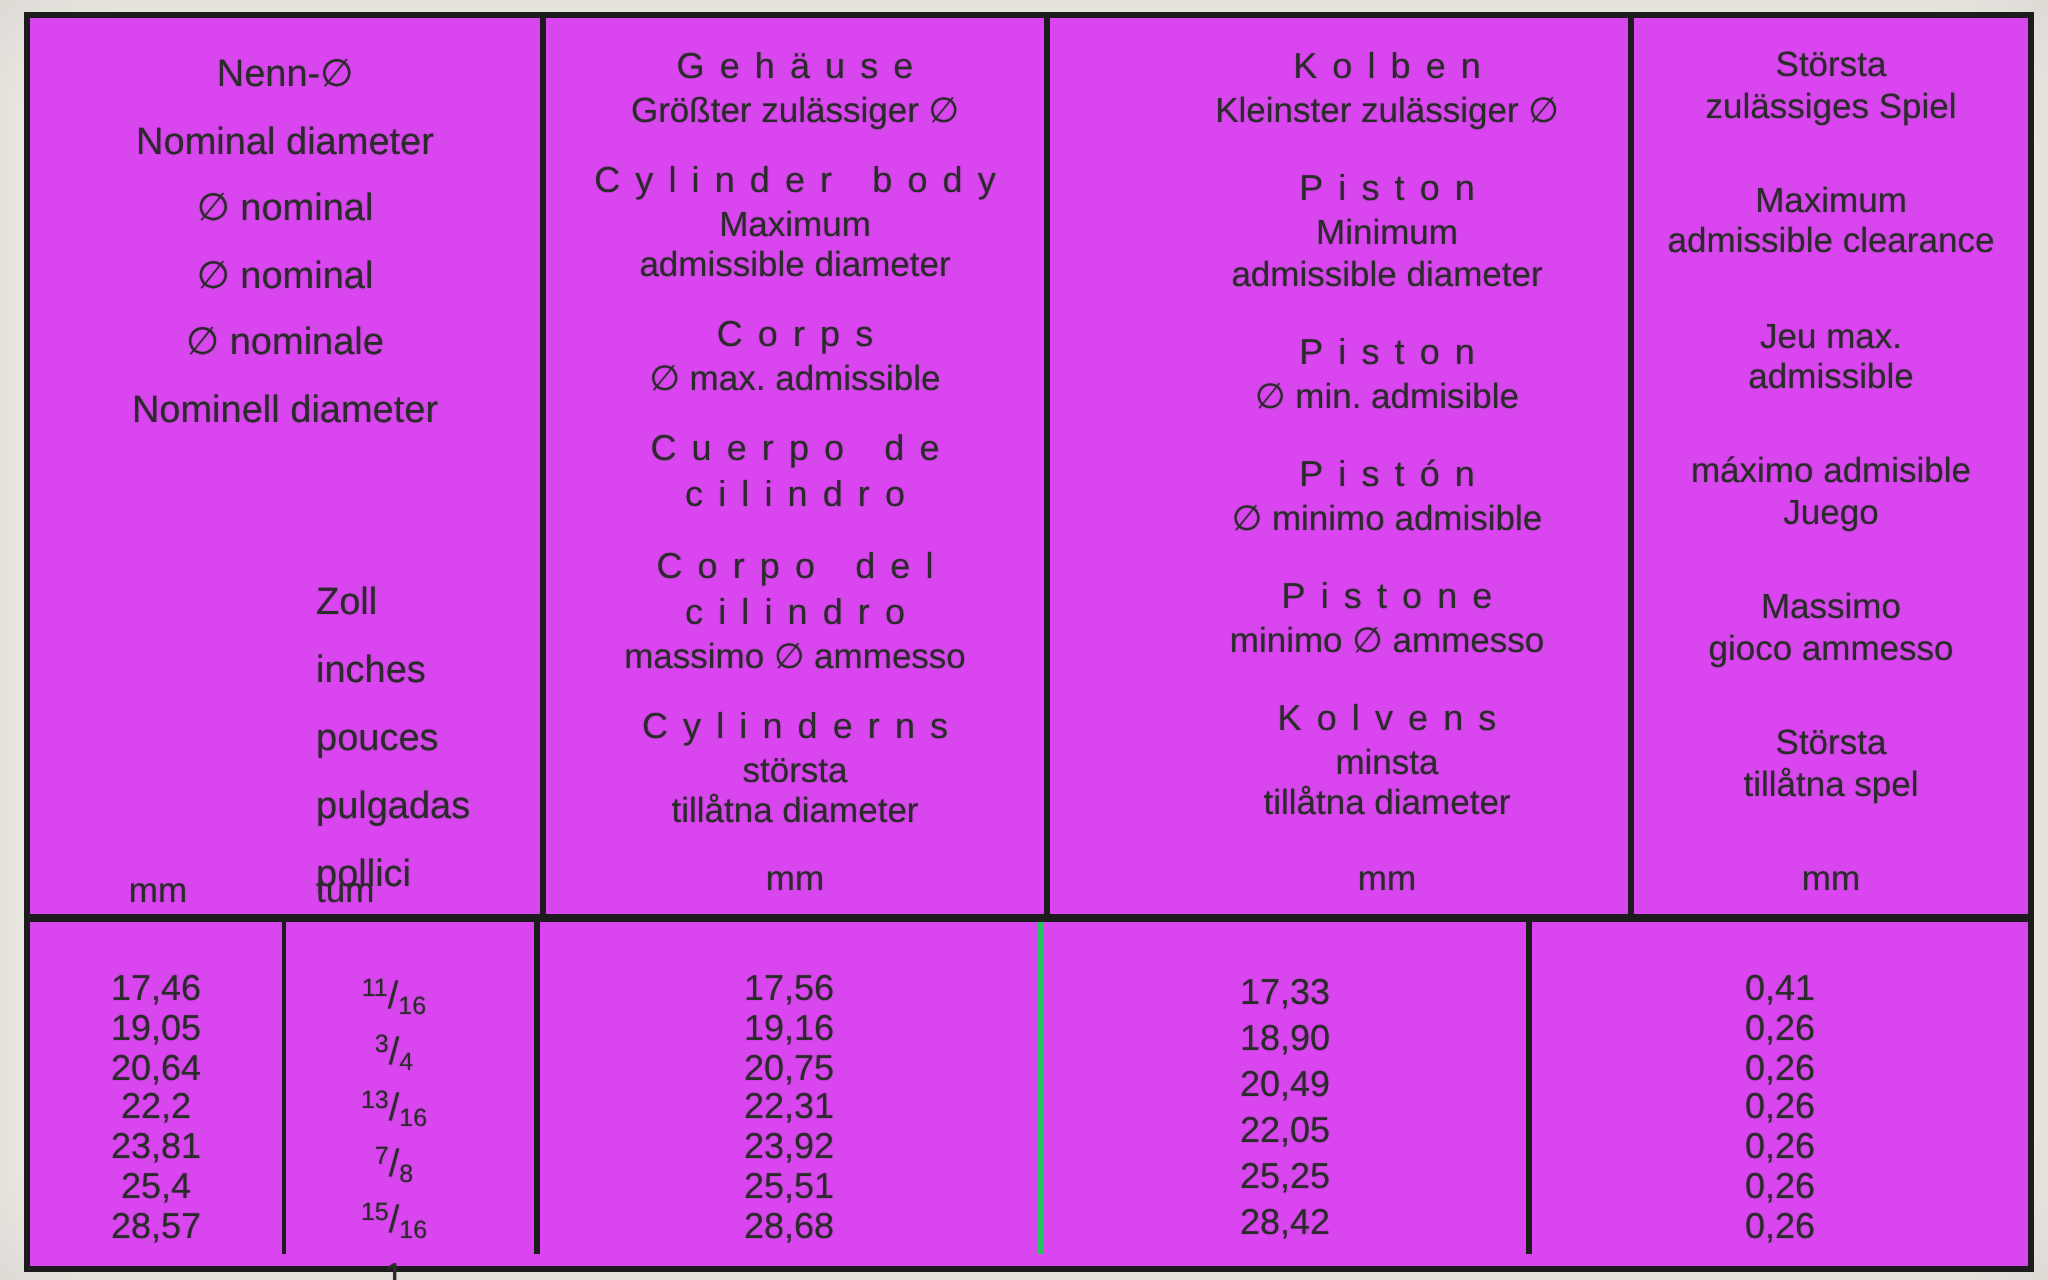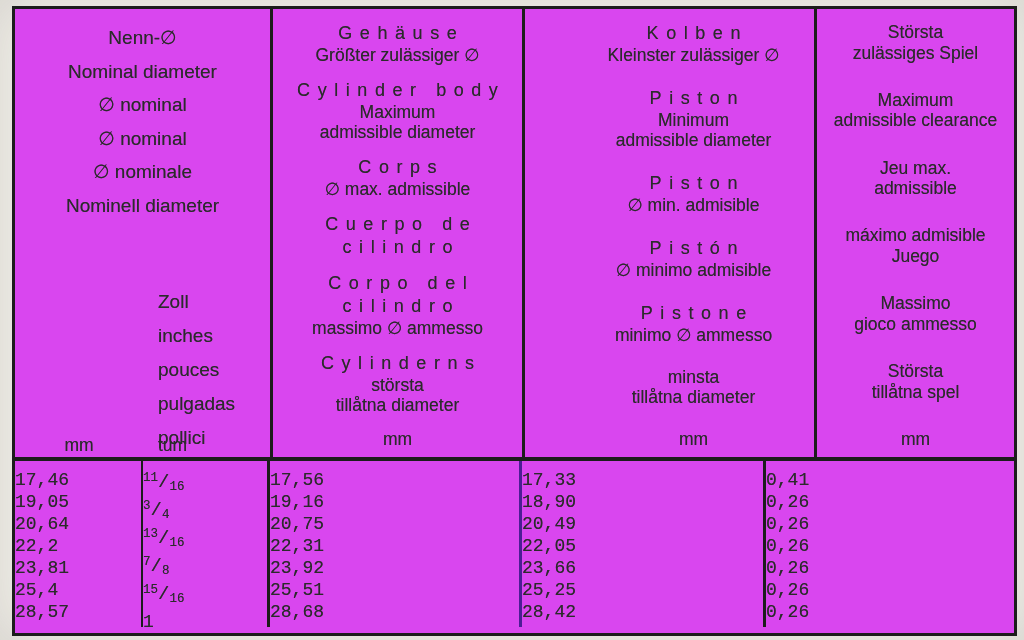--- a/index.html
+++ b/index.html
@@ -153,6 +153,7 @@
           <div class="hline">minimo ∅ ammesso</div>
         </div>
         <div class="block">
+          <div class="hline sp">Kolvens</div>
           <div class="hline">minsta</div>
           <div class="hline">tillåtna diameter</div>
         </div>

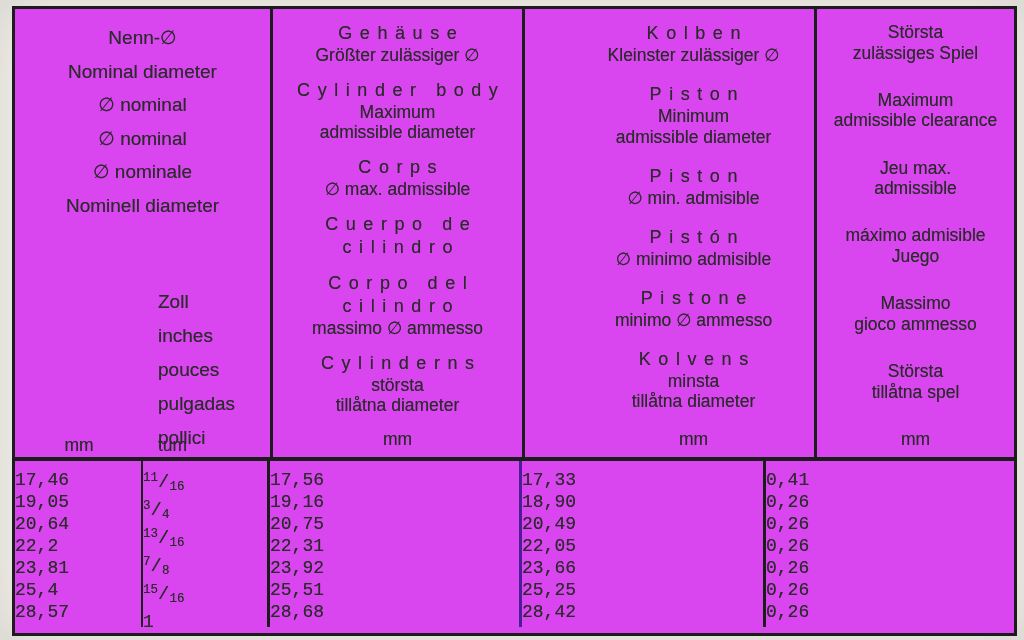--- a/index.html
+++ b/index.html
@@ -54,9 +54,8 @@
   .bcol{
     box-sizing:border-box;
     display:flex;flex-direction:column;justify-content:space-around;
-    text-align:left;font-size:18px;
-    padding:8px 0 4px;
-    font-family:Liberation Mono, monospace;
+    text-align:center;font-size:18px;
+    padding:24px 0 4px;
   }
   .b-mm{width:128px;border-right:2px solid #1c1c1c;}
   .b-tum{width:127px;border-right:3px solid #1c1c1c;padding-right:16px;}

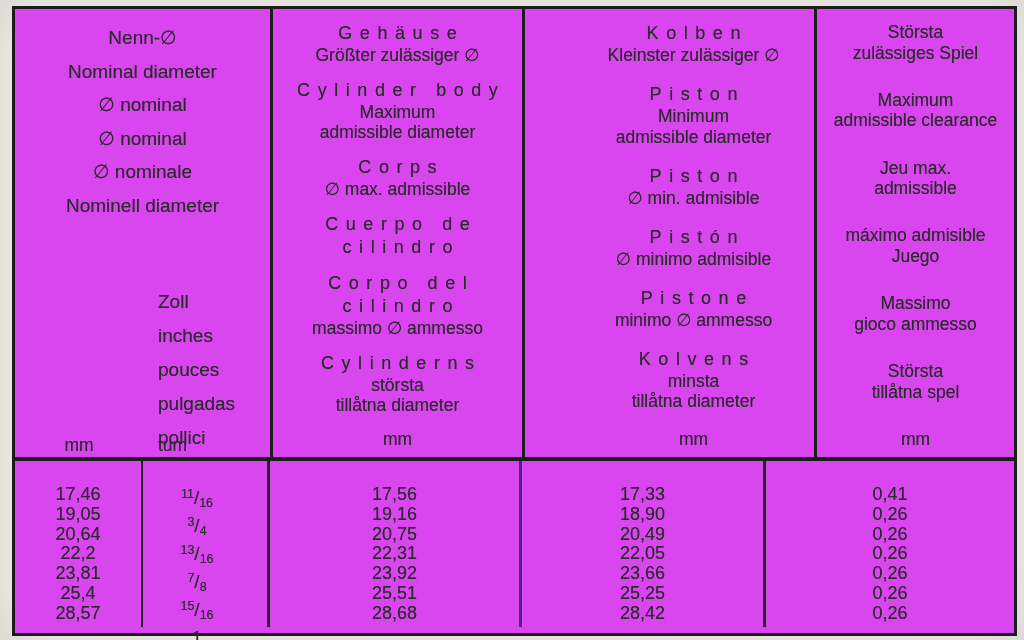--- a/index.html
+++ b/index.html
@@ -59,7 +59,7 @@
   }
   .b-mm{width:128px;border-right:2px solid #1c1c1c;}
   .b-tum{width:127px;border-right:3px solid #1c1c1c;padding-right:16px;}
-  .b-body{width:252px;border-right:3px solid #4c1d95;}
+  .b-body{width:252px;border-right:3px solid #22c55e;}
   .b-piston{width:244px;border-right:3px solid #1c1c1c;}
   .b-clear{flex:1;}
   .bval{line-height:19px;white-space:nowrap;}

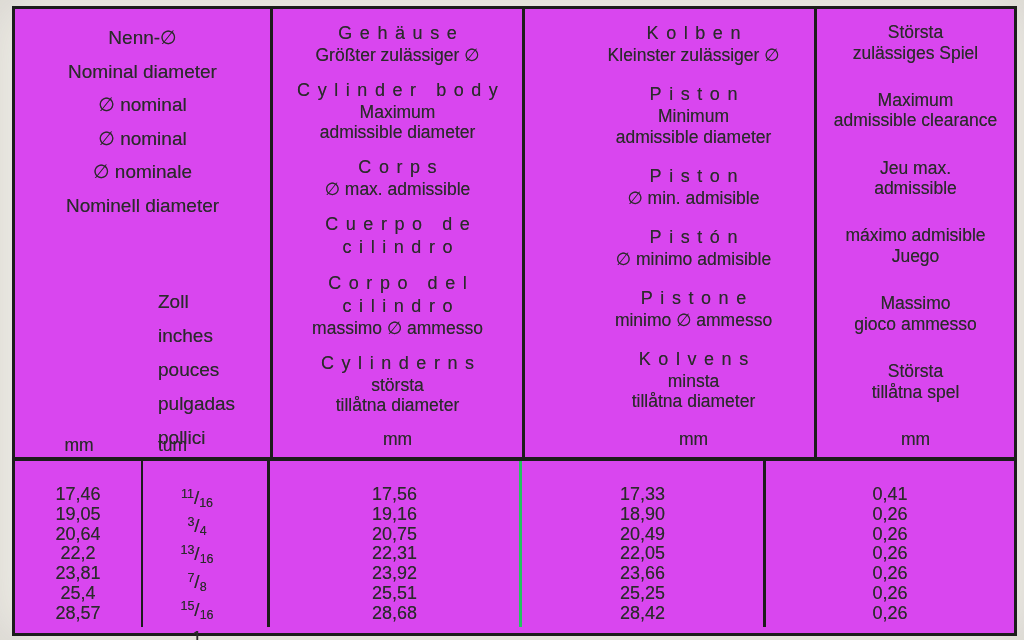--- a/index.html
+++ b/index.html
@@ -225,7 +225,6 @@
         <div class="bval">18,90</div>
         <div class="bval">20,49</div>
         <div class="bval">22,05</div>
-        <div class="bval">23,66</div>
         <div class="bval">25,25</div>
         <div class="bval">28,42</div>
       </div>

